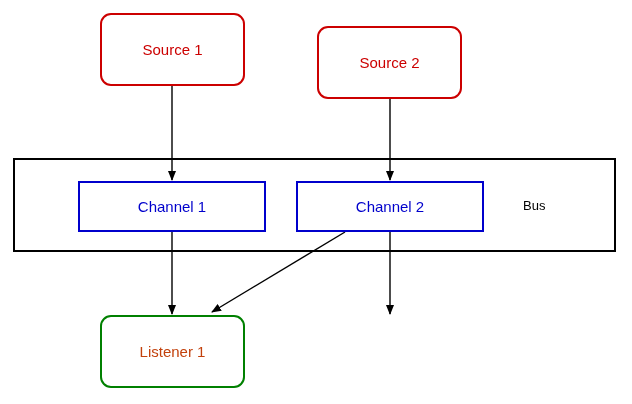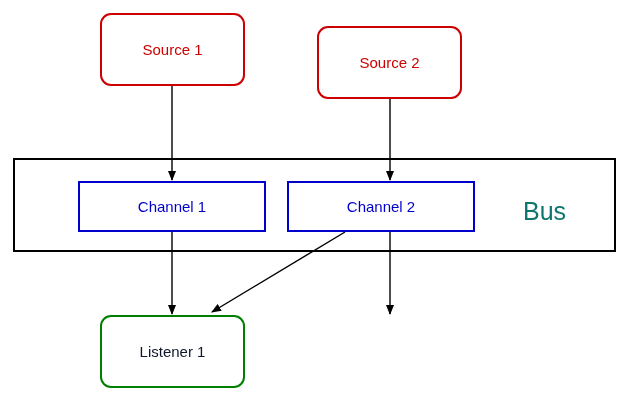--- a/index.html
+++ b/index.html
@@ -99,7 +99,7 @@
     <span>Channel 1</span>
   </div>
 
-  <div class="node node-channel" style="left:287px; top:181px; width:188px; height:51px;">
+  <div class="node node-channel" style="left:296px; top:181px; width:188px; height:51px;">
     <span>Channel 2</span>
   </div>
 

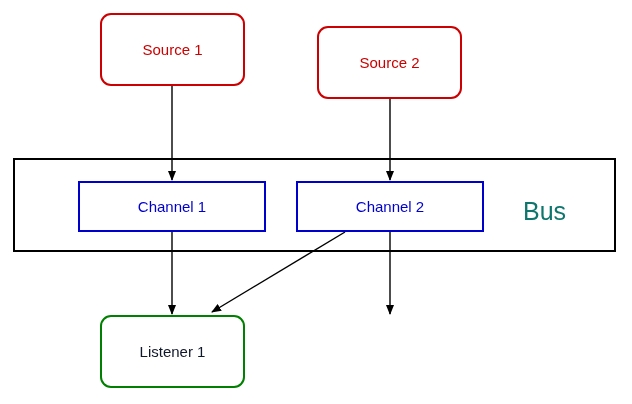--- a/index.html
+++ b/index.html
@@ -59,8 +59,8 @@
   }
   .bus-label {
     position: absolute;
-    color: #0f766e;
-    font-size: 25px;
+    color: #000000;
+    font-size: 13px;
     line-height: 1;
     white-space: nowrap;
   }

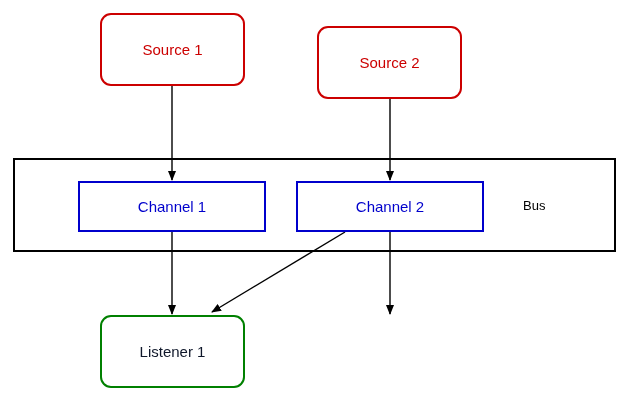--- a/index.html
+++ b/index.html
@@ -44,7 +44,7 @@
   .node-listener {
     border: 2px solid #008000;
     border-radius: 11px;
-    color: #0f172a;
+    color: #c2410c;
   }
   .node-channel {
     border: 2px solid #0000cc;

